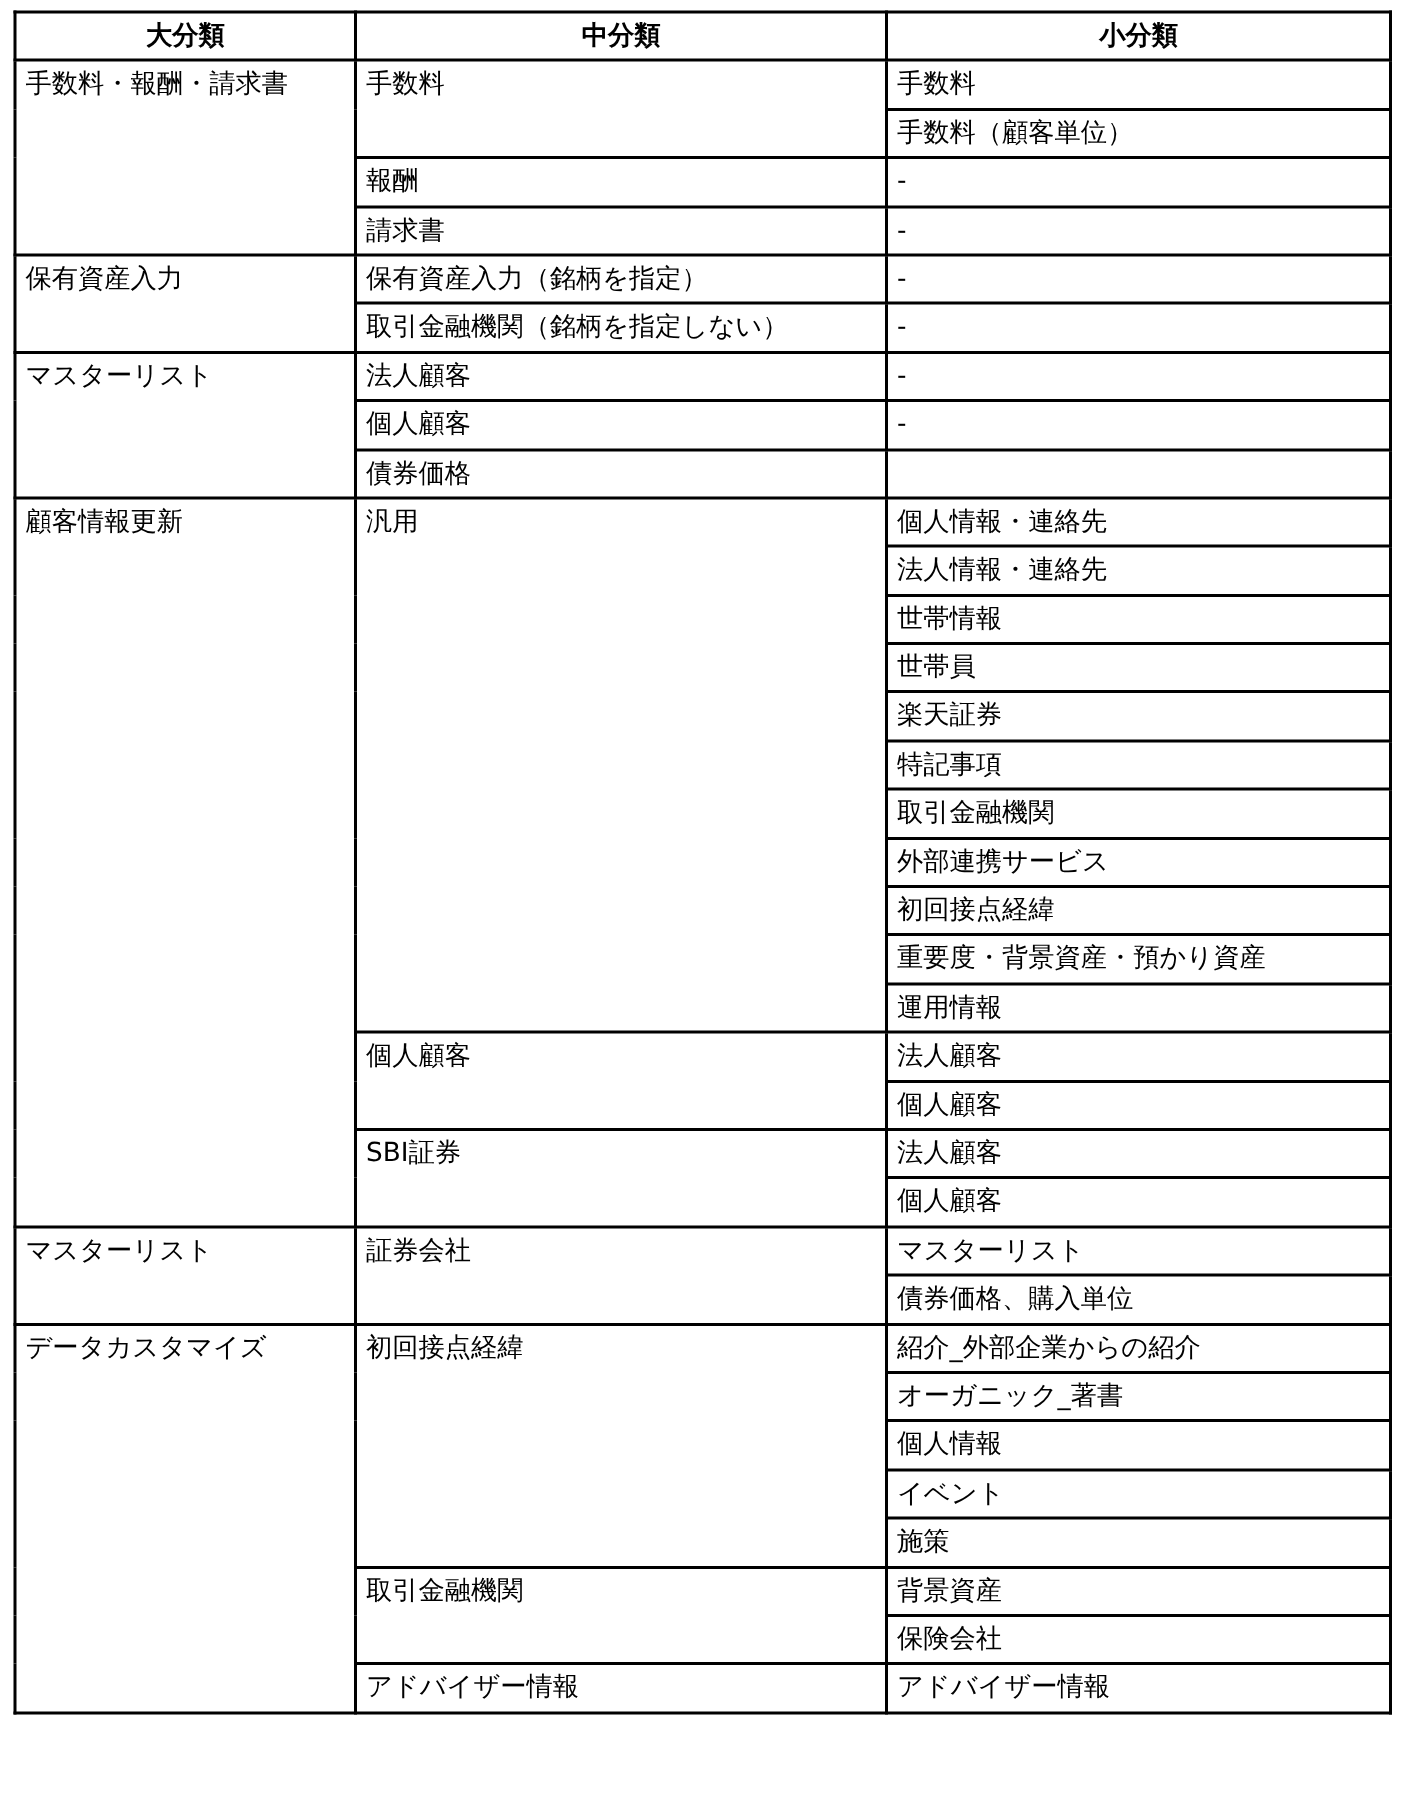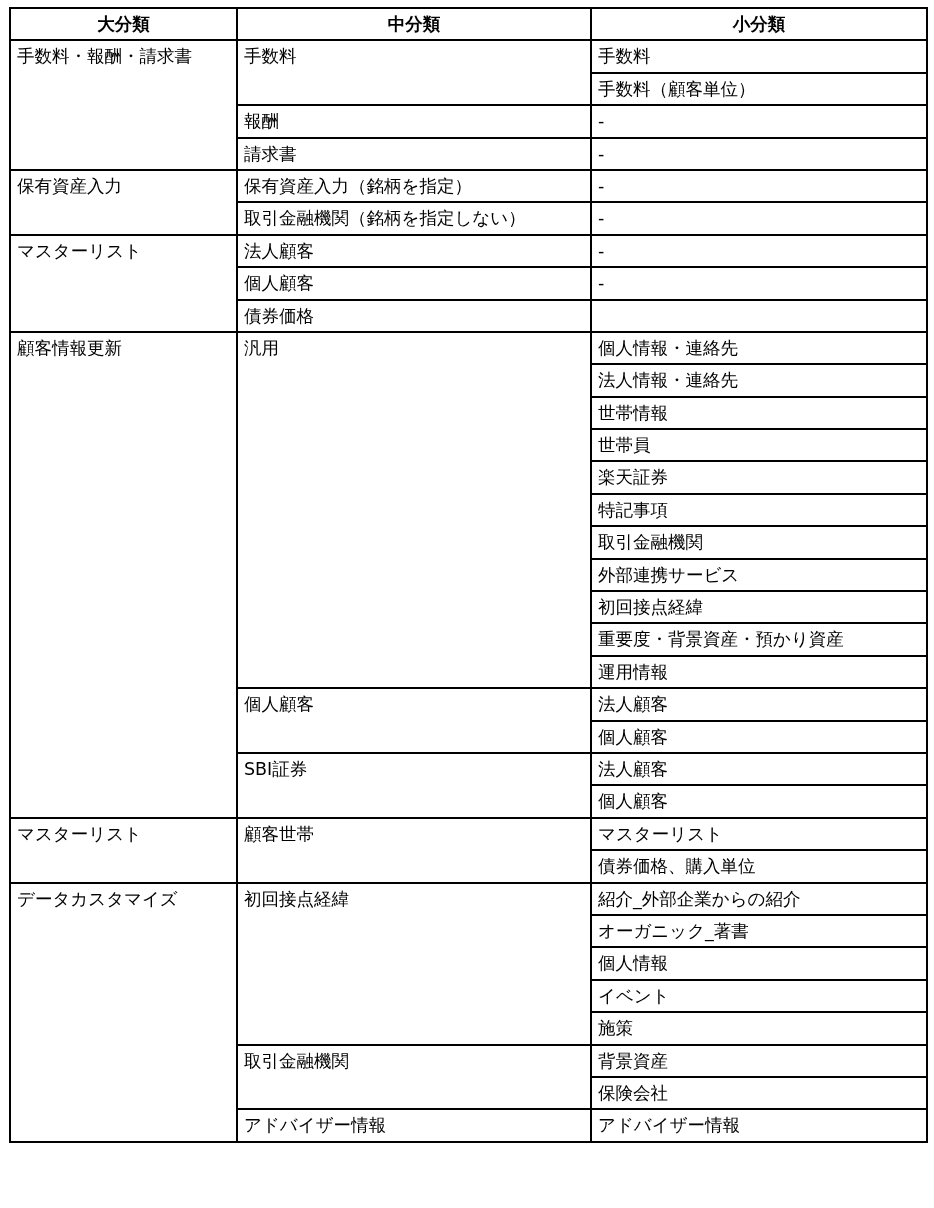--- a/index.html
+++ b/index.html
@@ -133,7 +133,7 @@
       </tr>
       <tr>
         <td class="c1" rowspan="2">マスターリスト</td>
-        <td class="c2" rowspan="2">顧客世帯</td>
+        <td class="c2" rowspan="2">証券会社</td>
         <td class="c3">マスターリスト</td>
       </tr>
       <tr>

